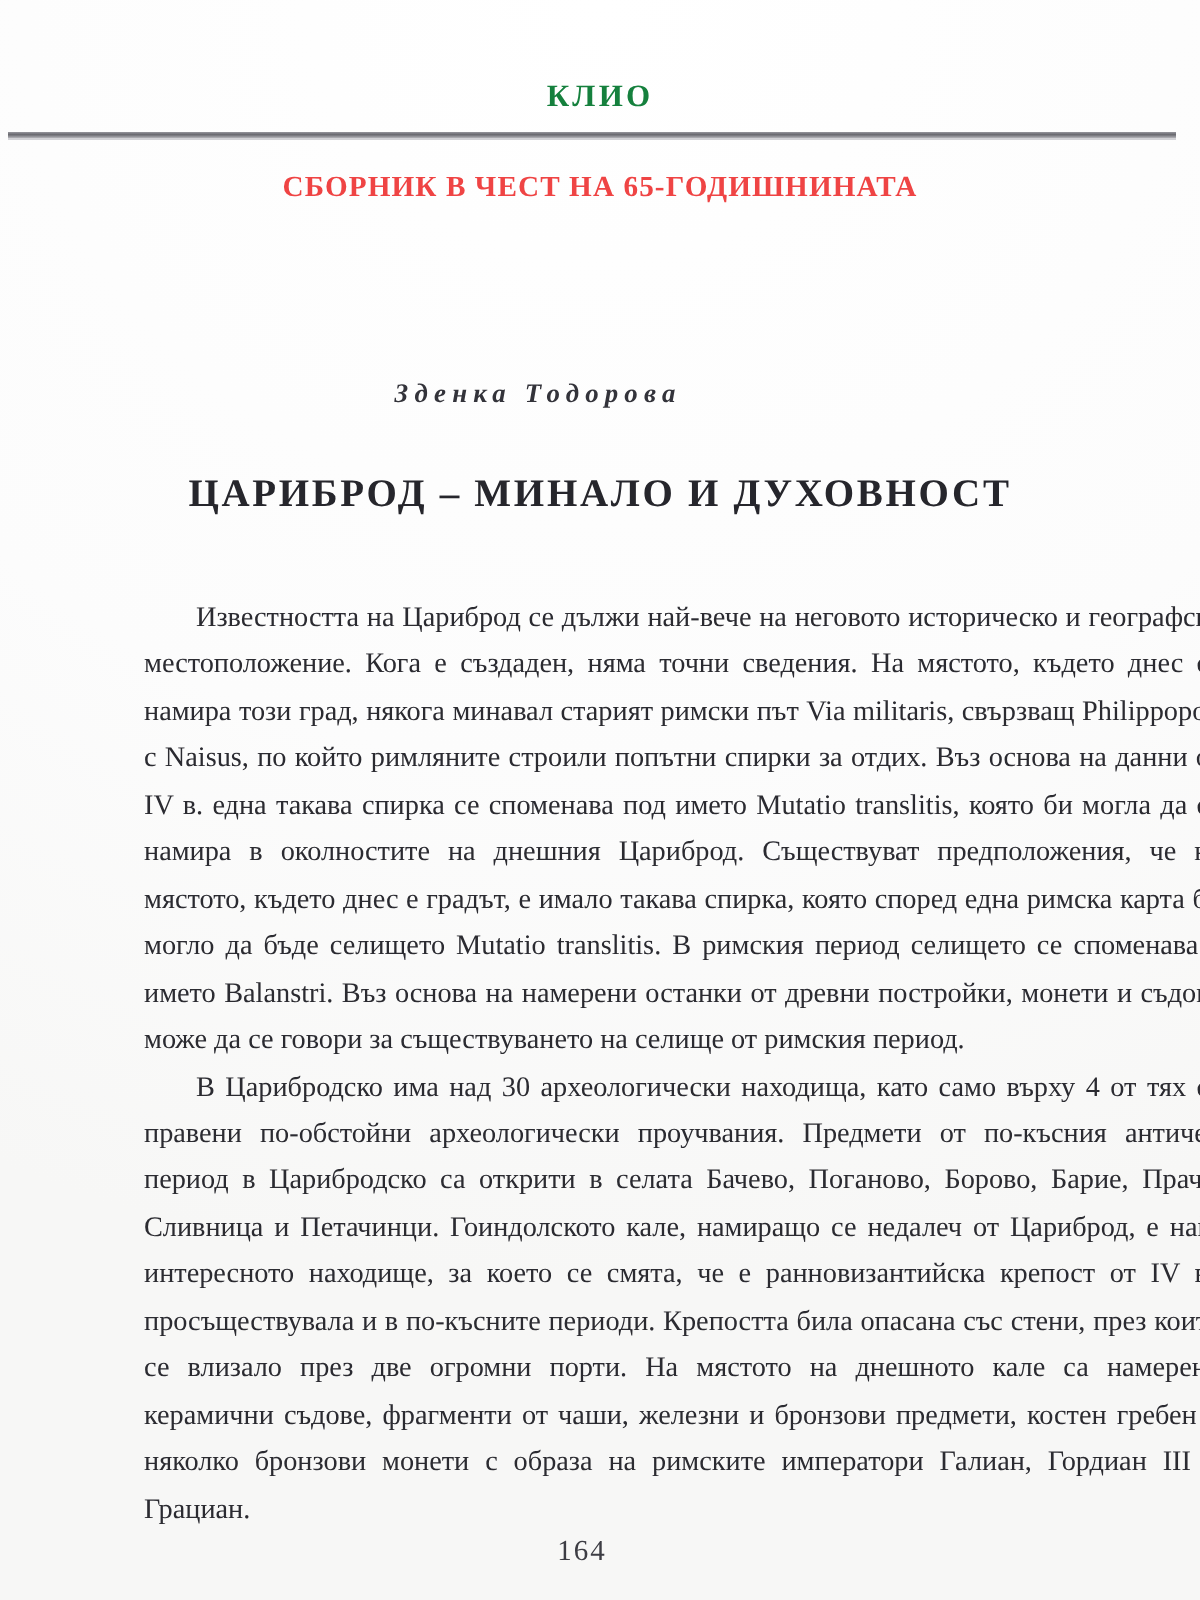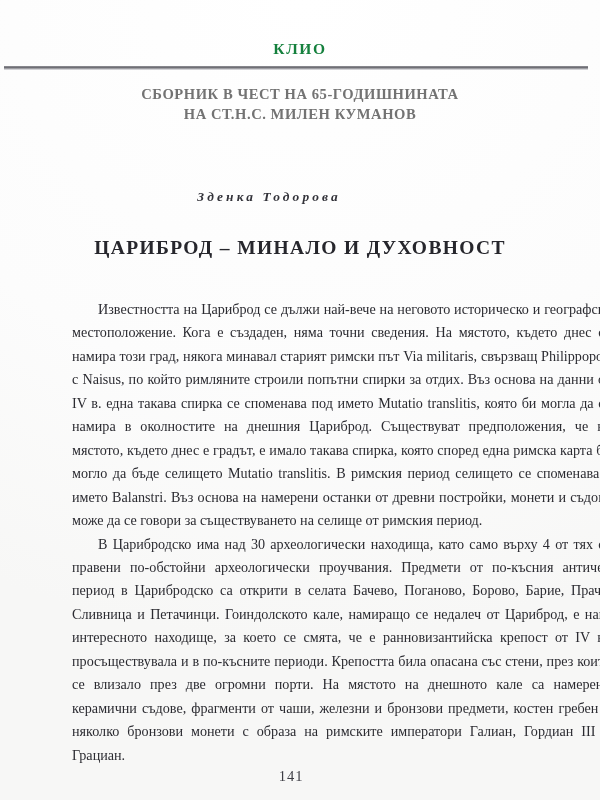--- a/index.html
+++ b/index.html
@@ -72,7 +72,7 @@
     font-size: 14.6px;
     line-height: 20px;
     letter-spacing: .55px;
-    color: #737373;
+    color: #ef4444;
   }
 
   

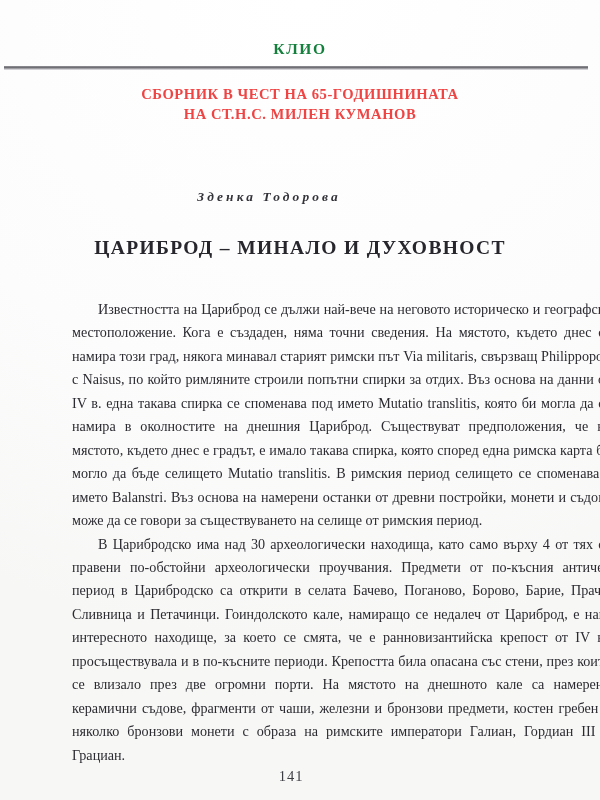--- a/index.html
+++ b/index.html
@@ -147,7 +147,6 @@
 
   <div class="dedication">
     <div>СБОРНИК В ЧЕСТ НА 65-ГОДИШНИНАТА</div>
-    <div>НА СТ.Н.С. МИЛЕН КУМАНОВ</div>
   </div>
 
   <div class="author">Зденка Тодорова</div>

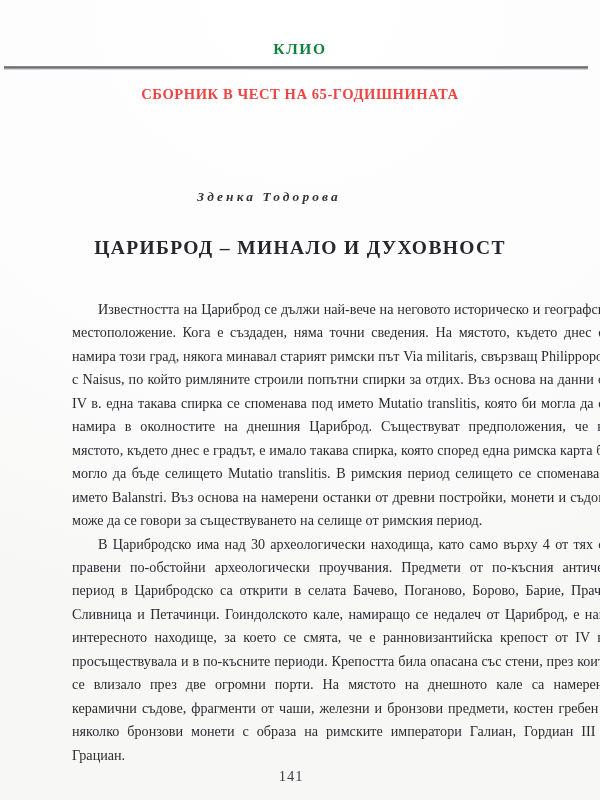--- a/index.html
+++ b/index.html
@@ -159,7 +159,7 @@
   </div>
 
   <div class="folio">
-    <span>141</span>
+    <span>164</span>
   </div>
 </div>
 

